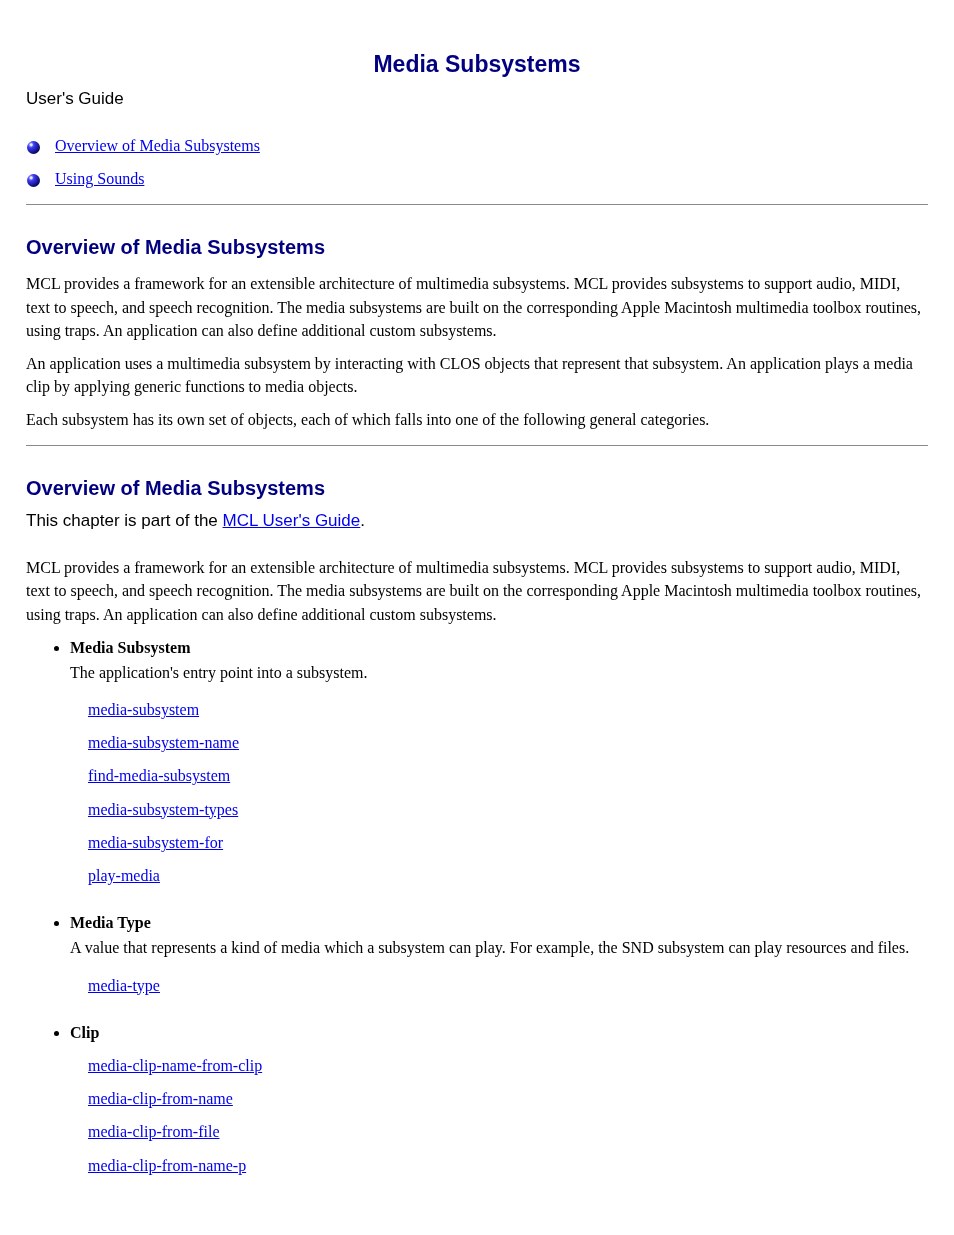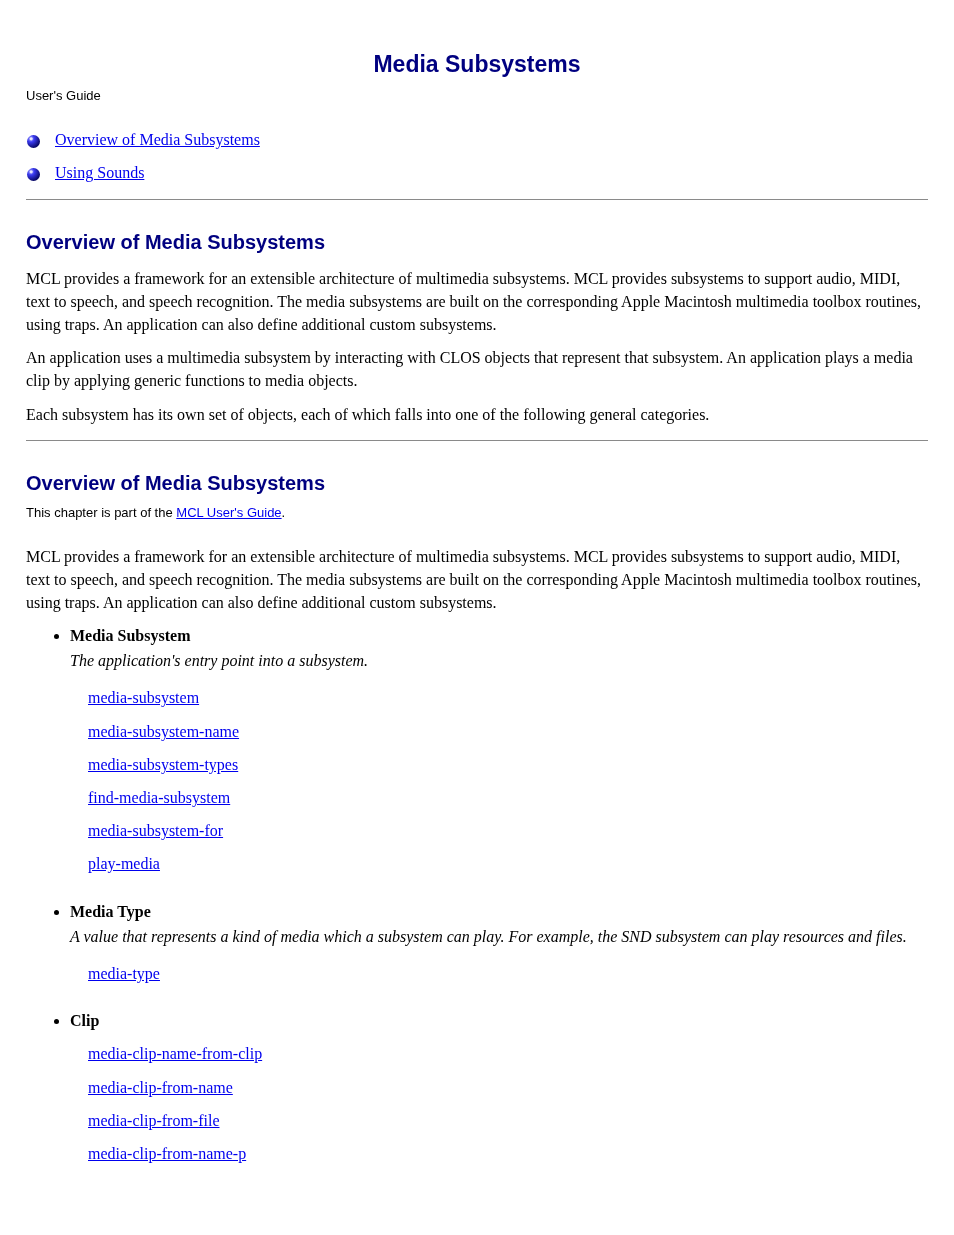--- a/index.html
+++ b/index.html
@@ -34,7 +34,7 @@
   }
   .sub-note {
     font-family: Arial, Helvetica, sans-serif;
-    font-size: 13px;
+    font-size: 17px;
     color: #000;
     margin: 2px 0 22px 0;
   }

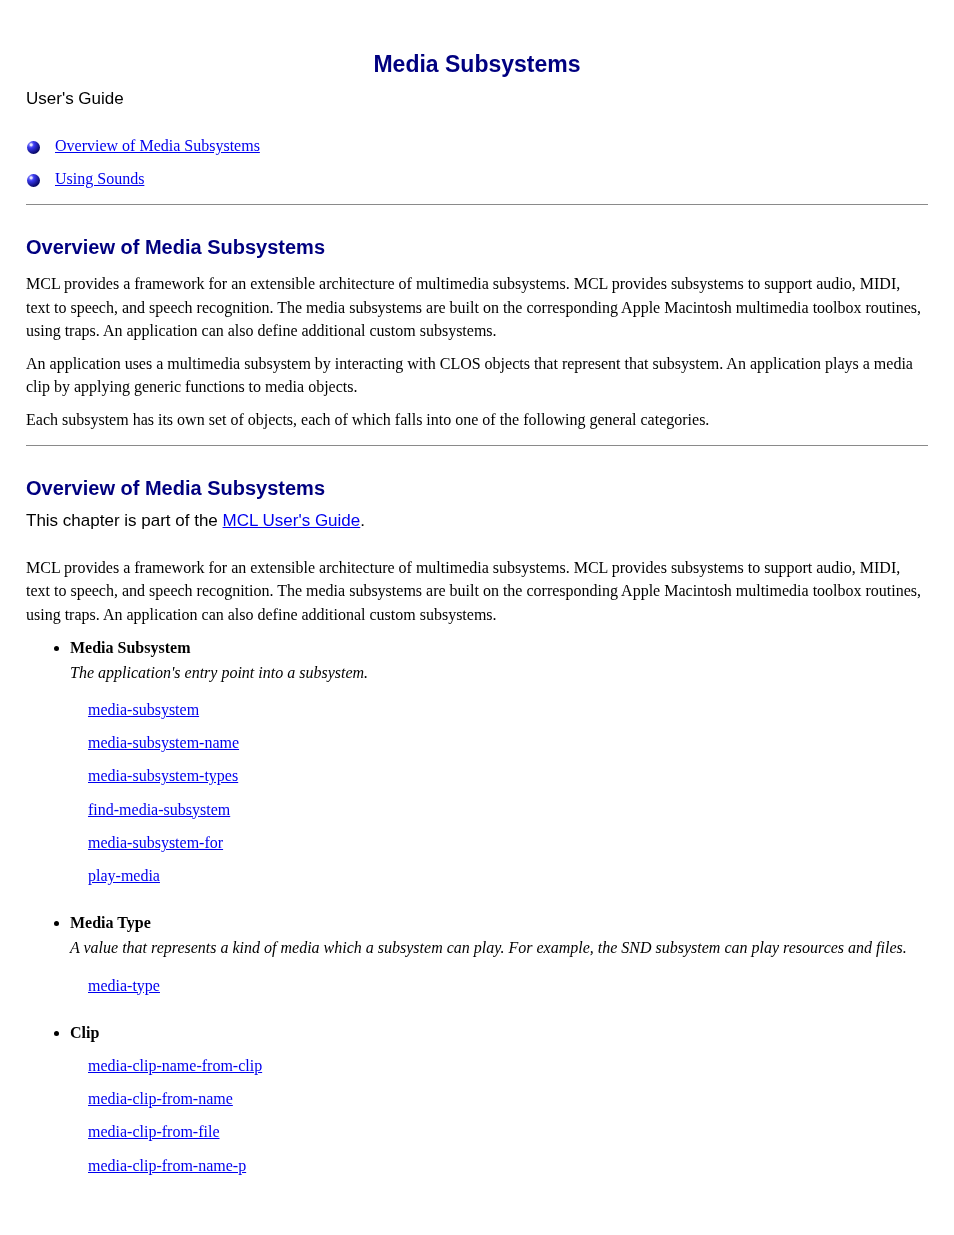--- a/index.html
+++ b/index.html
@@ -76,7 +76,6 @@
   }
   .li-sub {
     margin: 2px 0 14px 0;
-    font-style: italic;
   }
   .child-links {
     padding-left: 18px;

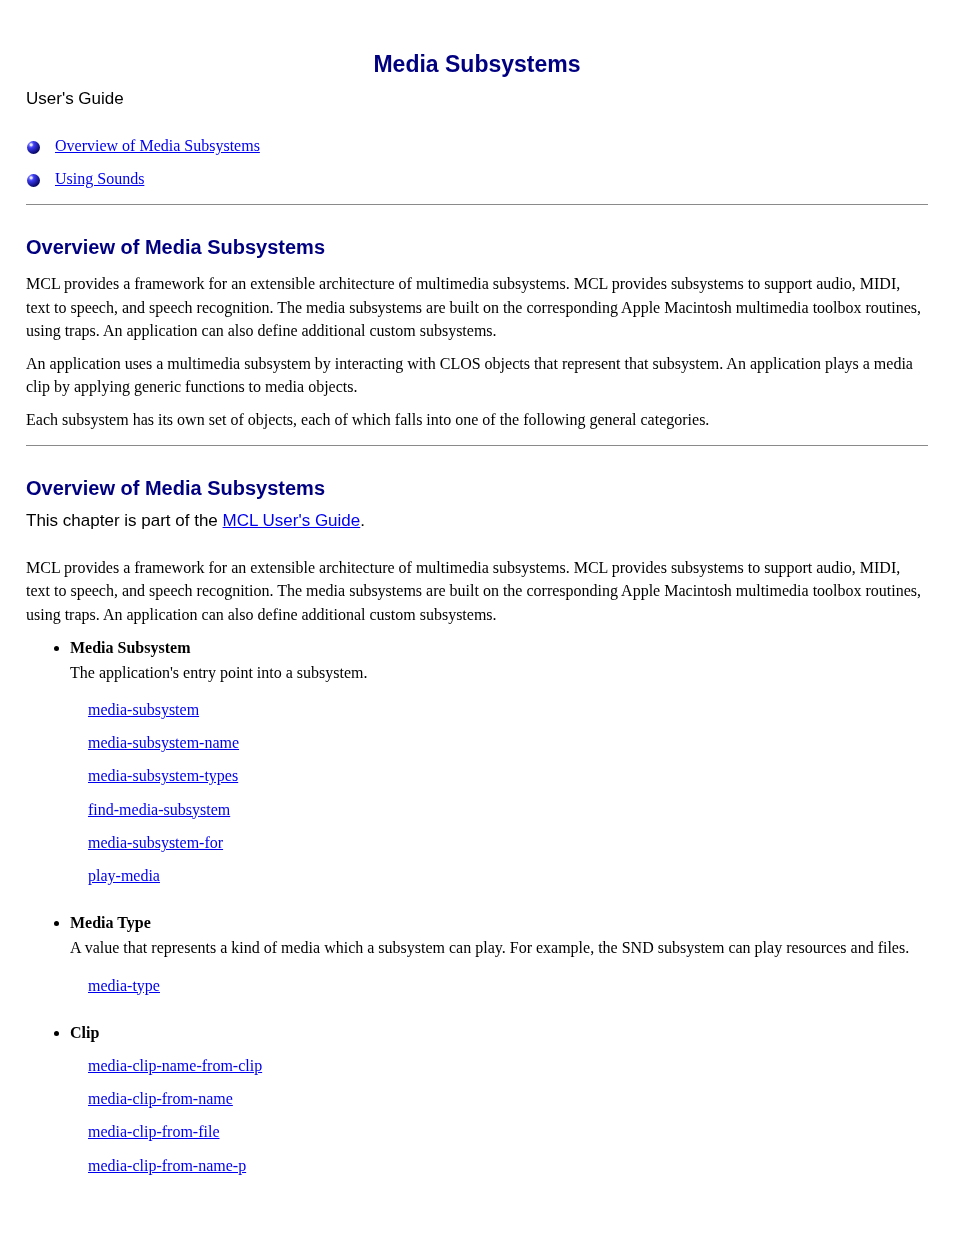--- a/index.html
+++ b/index.html
@@ -143,8 +143,8 @@
     <div class="child-links">
       <a class="link" href="#">media-subsystem</a>
       <a class="link" href="#">media-subsystem-name</a>
+      <a class="link" href="#">find-media-subsystem</a>
       <a class="link" href="#">media-subsystem-types</a>
-      <a class="link" href="#">find-media-subsystem</a>
       <a class="link" href="#">media-subsystem-for</a>
       <a class="link" href="#">play-media</a>
     </div>

